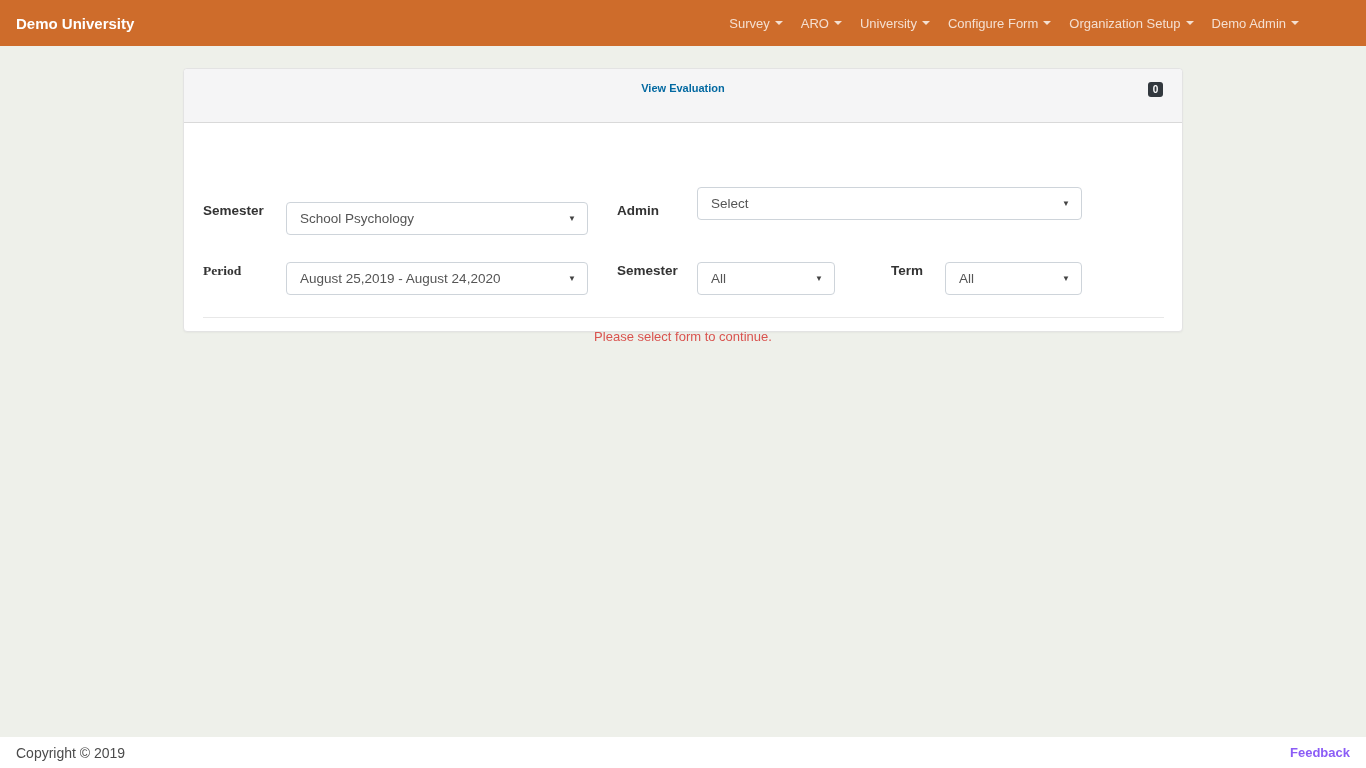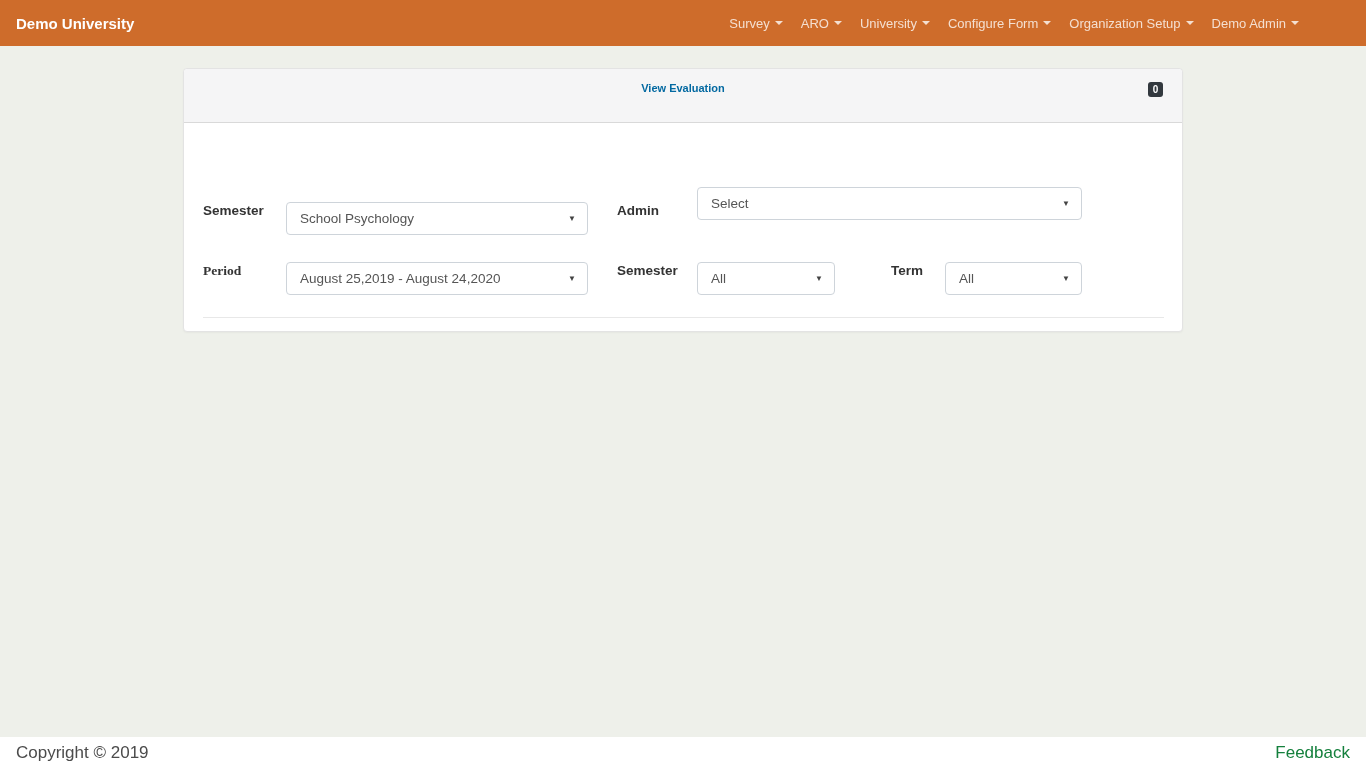--- a/index.html
+++ b/index.html
@@ -200,6 +200,7 @@
     </div>
 
     <div class="divider"></div>
+    <div class="warn-message">Please select form to continue.</div>
 
   </div>
 </div>

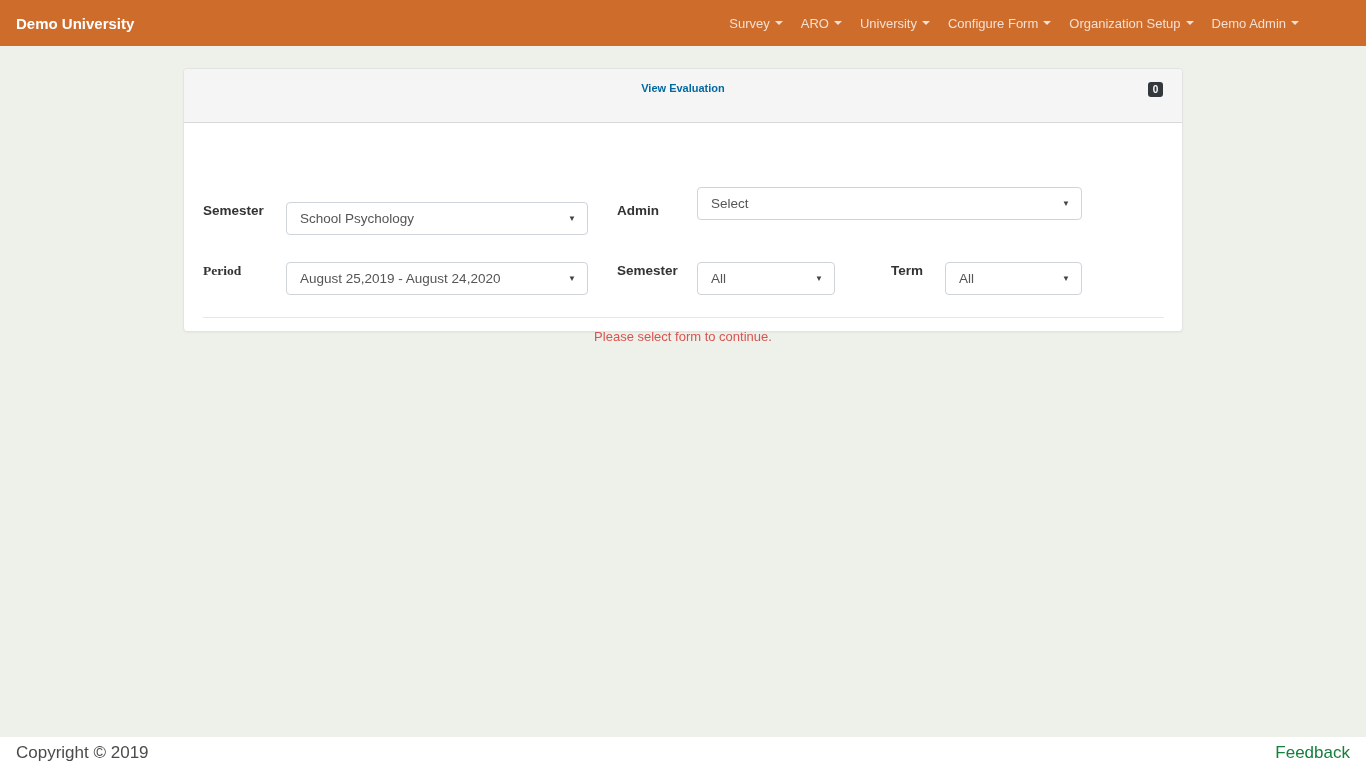--- a/index.html
+++ b/index.html
@@ -122,7 +122,7 @@
     display: flex; align-items: center;
     padding: 0 16px;
   }
-  .copyright { font-size: 17px; color: #4b4b4b; }
+  .copyright { font-size: 14px; color: #4b4b4b; }
   .feedback-link {
     margin-left: auto;
     font-size: 17px; color: #15803d;

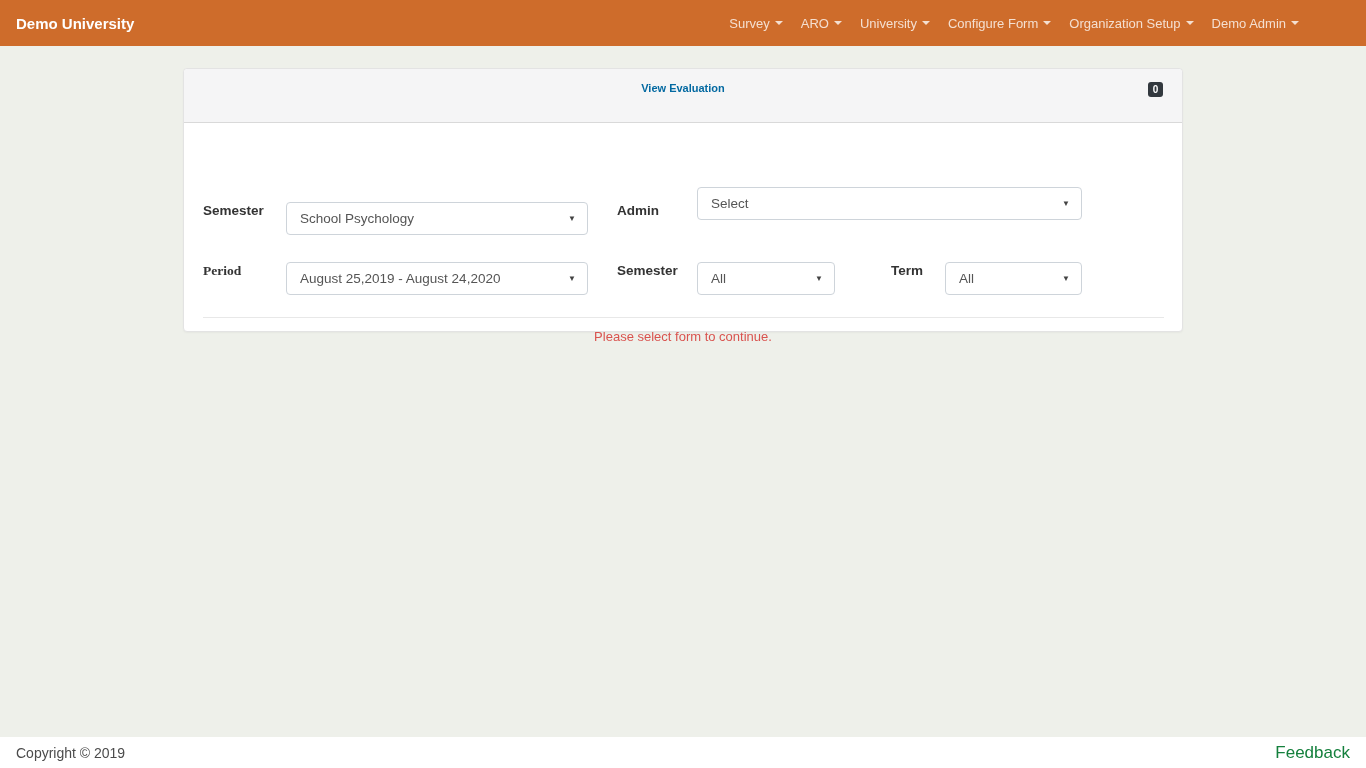--- a/index.html
+++ b/index.html
@@ -125,8 +125,8 @@
   .copyright { font-size: 14px; color: #4b4b4b; }
   .feedback-link {
     margin-left: auto;
-    font-size: 17px; color: #15803d;
-    cursor: pointer; text-decoration: none;
+    font-size: 13px; color: #8b5cf6;
+    cursor: pointer; text-decoration: none; font-weight: bold;
   }
 </style>
 </head>

